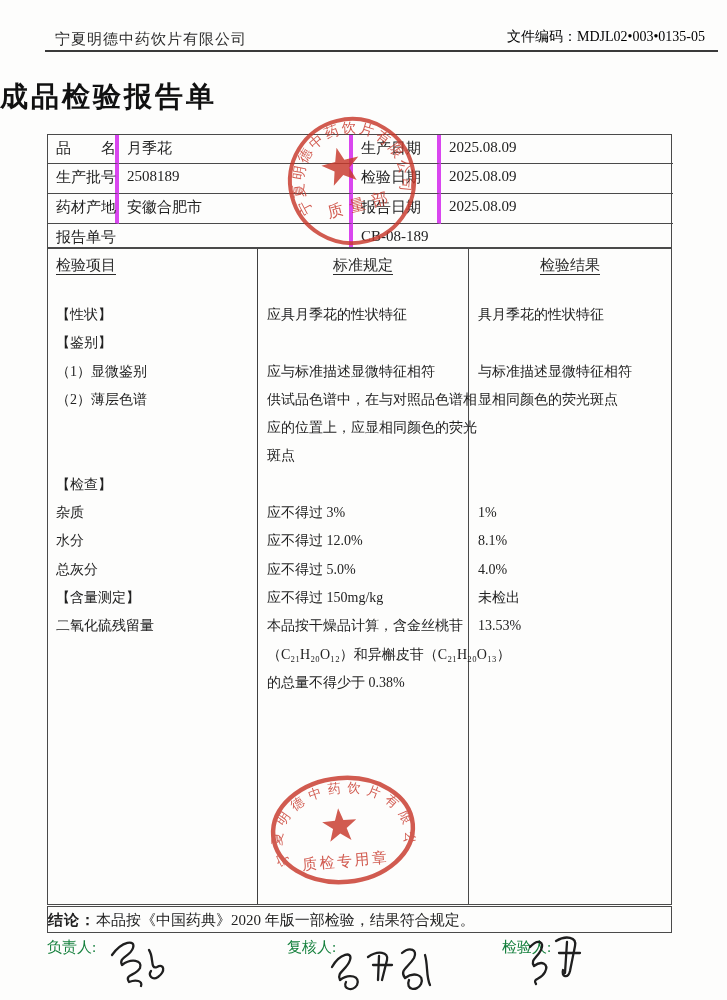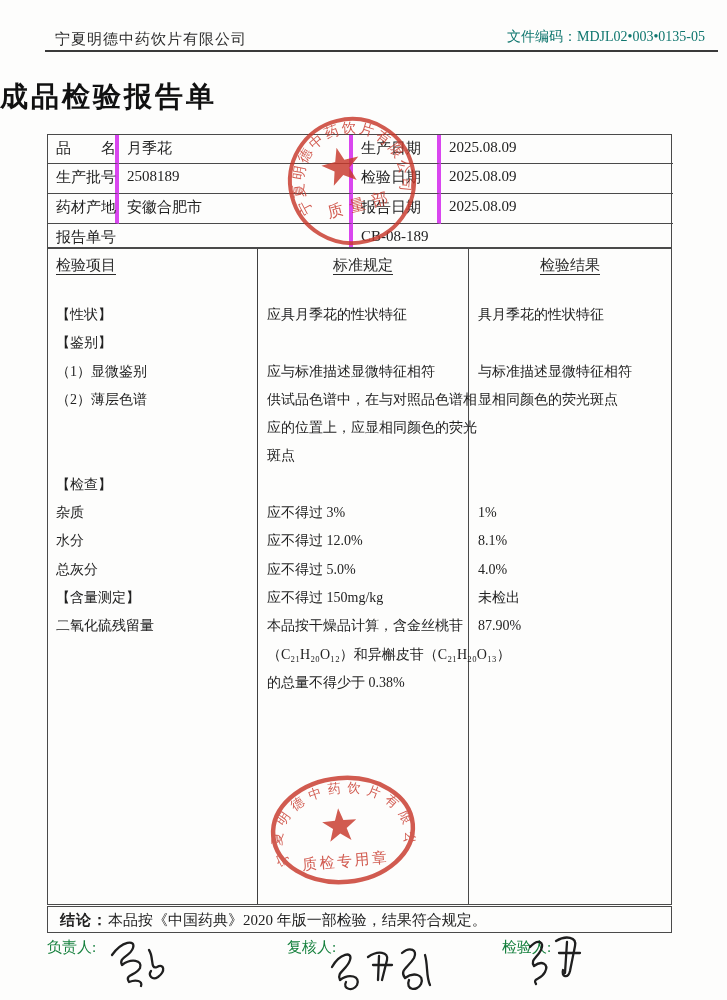--- a/index.html
+++ b/index.html
@@ -11,7 +11,7 @@
   }
   
   .hdr-company { position:absolute; left:55px; top:30px; font-size:15px; color:#2e2e2e; letter-spacing:1px; }
-  .hdr-code { position:absolute; right:22px; top:28px; font-size:14px; color:#0f766e; }
+  .hdr-code { position:absolute; right:22px; top:28px; font-size:14px; color:#000000; }
   .hdr-rule { position:absolute; left:45px; top:50px; width:673px; height:2px; background:#3a3a3a; }
   .doc-title { position:absolute; left:0; top:78px; width:727px; text-align:left;
     font-size:28px; font-weight:bold; letter-spacing:3px; color:#111; }

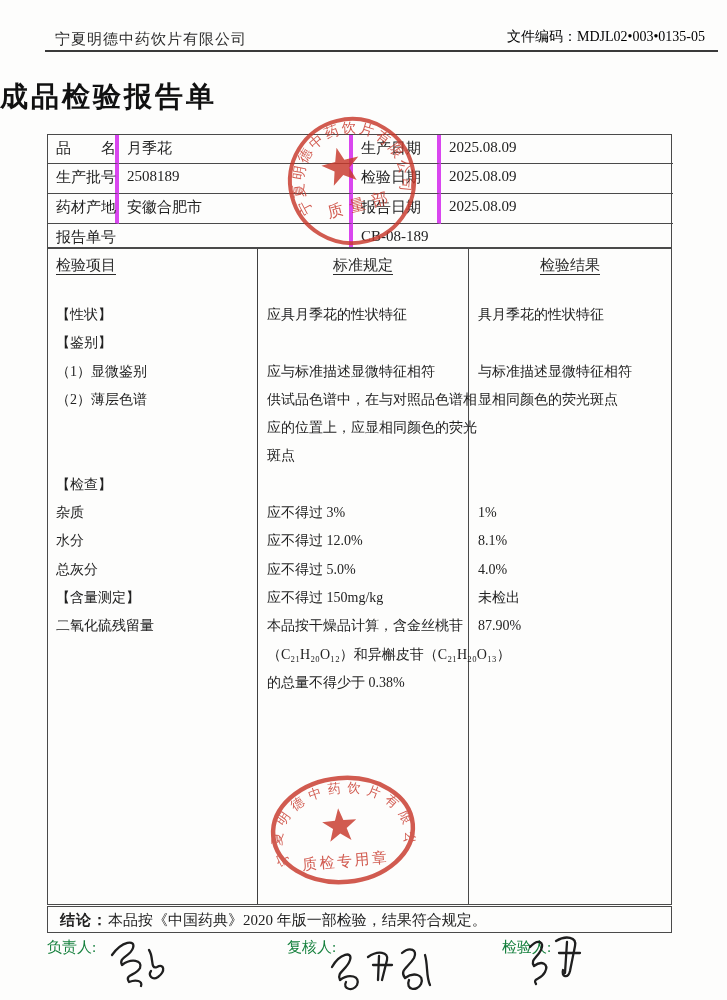--- a/index.html
+++ b/index.html
@@ -142,7 +142,7 @@
           <div class="tline">8.1%</div>
           <div class="tline">4.0%</div>
           <div class="tline">未检出</div>
-          <div class="tline">87.90%</div>
+          <div class="tline">13.53%</div>
           <div class="tline"></div>
           <div class="tline"></div>
         </div>

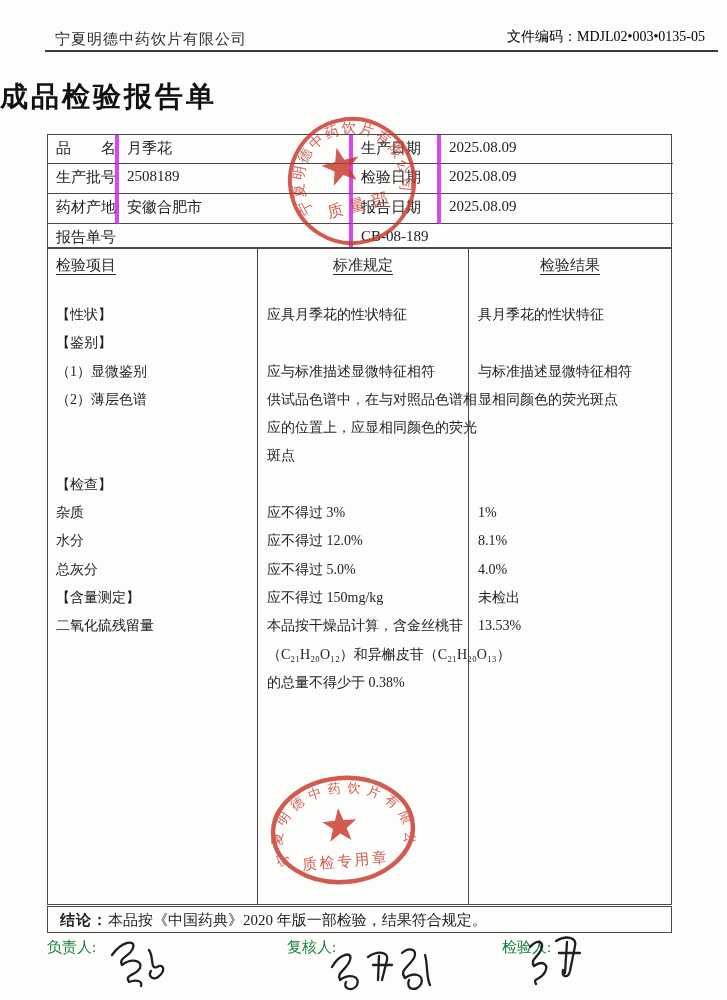--- a/index.html
+++ b/index.html
@@ -46,7 +46,7 @@
 
   
   .conclusion { position:absolute; left:47px; top:906px; width:625px; height:27px;
-    border:1px solid #4a4a4a; box-sizing:border-box; font-size:15px; padding:4px 0 0 12px; }
+    border:1px solid #4a4a4a; box-sizing:border-box; font-size:15px; padding:4px 0 0 0; }
   .conclusion b { font-weight:bold; letter-spacing:1px; }
   .sig-label { position:absolute; top:938px; font-size:15px; color:#15803d; }
   .sig-1 { left:47px; } .sig-2 { left:287px; } .sig-3 { left:502px; }

